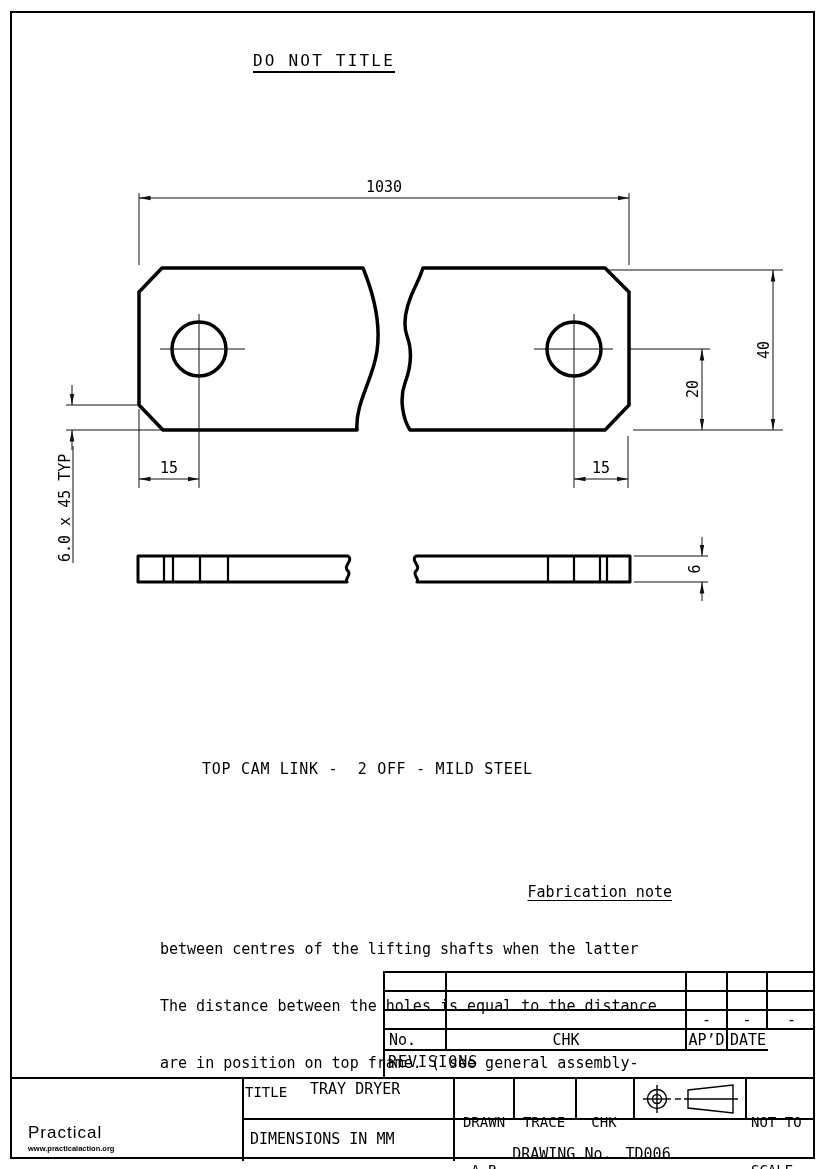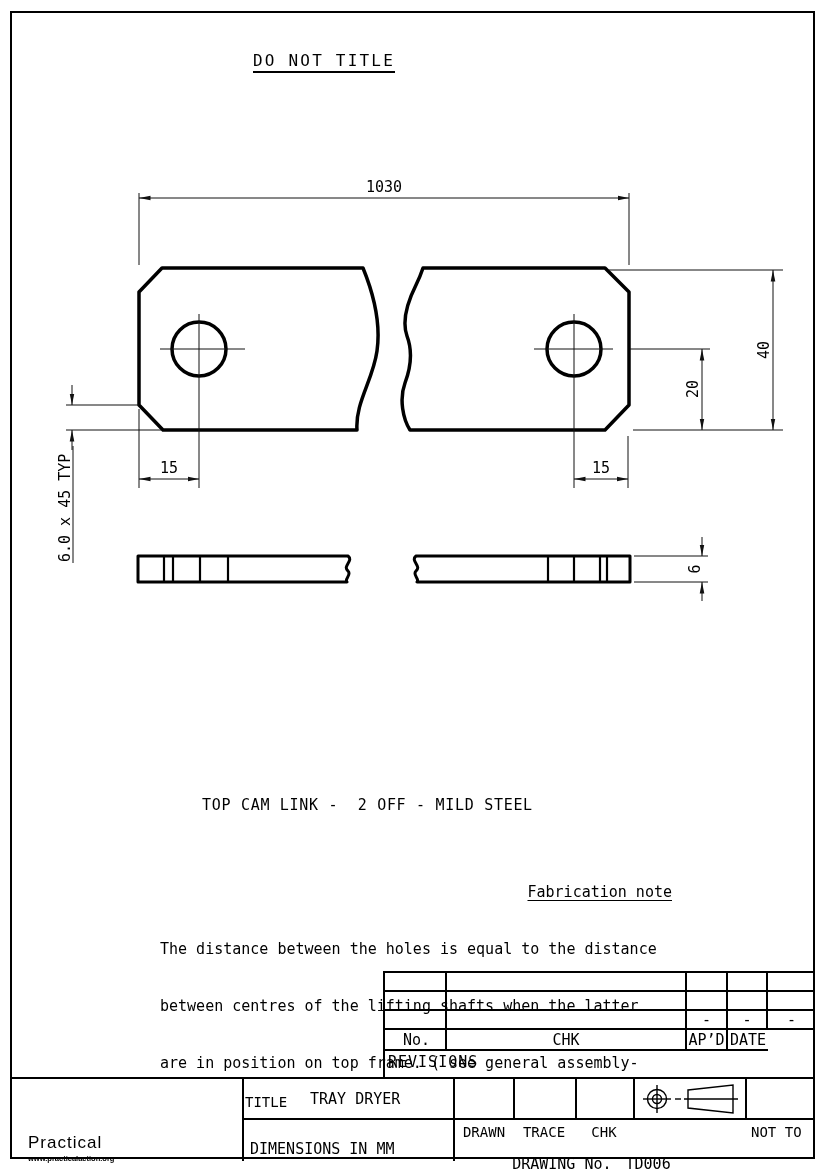--- a/index.html
+++ b/index.html
@@ -20,7 +20,7 @@
     left:253px; top:51px; font-size:16px; letter-spacing:2.2px;
     border-bottom:2px solid #000; padding-bottom:1px;
   }
-  .part-label { left:202px; top:760px; font-size:15px; letter-spacing:.7px;margin-top:36px; }
+  .part-label { left:202px; top:760px; font-size:15px; letter-spacing:.7px; }
 
   .fab-note { left:160px; top:845px; width:512px; font-size:15px; line-height:19px; }
   .fab-note .fn-title { text-align:right; }

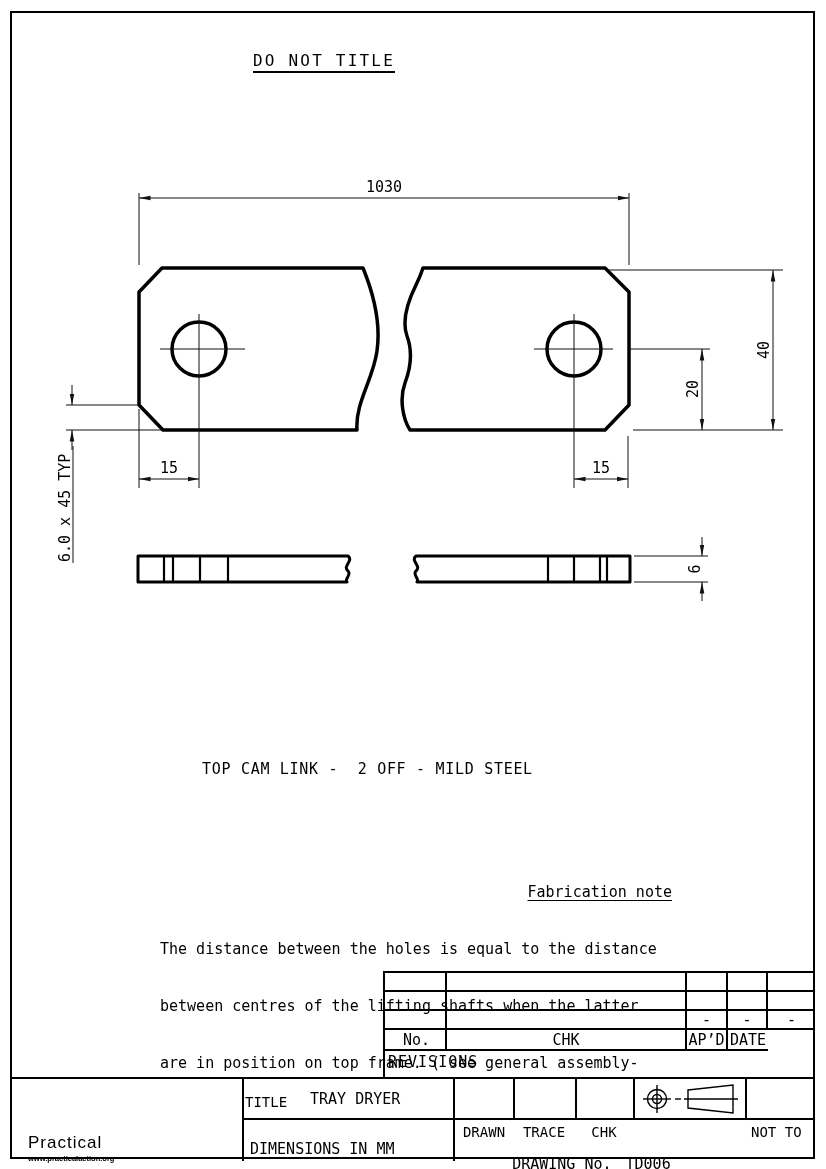--- a/index.html
+++ b/index.html
@@ -160,8 +160,8 @@
 
   <div class="abs cad fab-note">
     <div class="fn-title"><span>Fabrication note</span></div>
+    <div>between centres of the lifting shafts when the latter</div>
     <div>The distance between the holes is equal to the distance</div>
-    <div>between centres of the lifting shafts when the latter</div>
     <div>are in position on top frame. ( see general assembly-</div>
   </div>
 

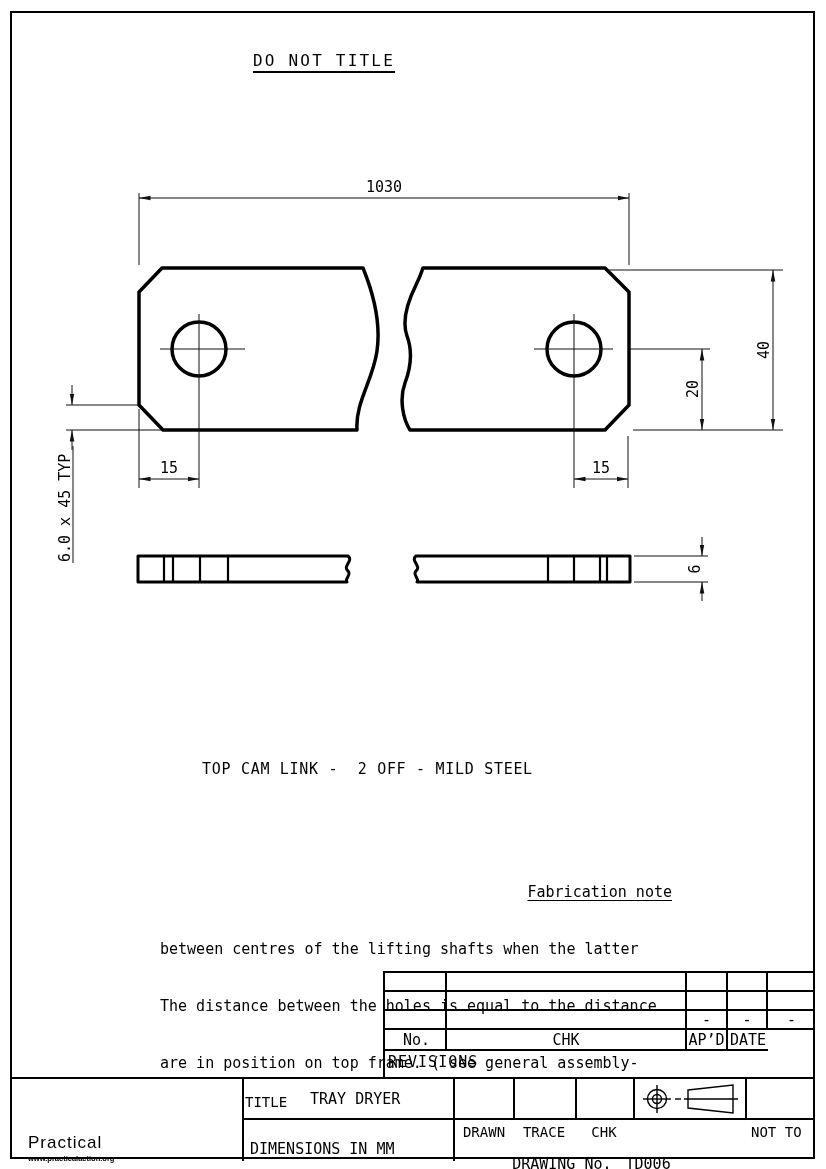--- a/index.html
+++ b/index.html
@@ -38,7 +38,7 @@
   .rev-table .c { border-right:2px solid #000; border-bottom:2px solid #000;
     display:flex; align-items:center; justify-content:center; white-space:pre; }
   .rev-table .c.last { border-right:none; }
-  .rev-table .c.left { justify-content:flex-start; padding-left:18px; }
+  .rev-table .c.left { justify-content:flex-start; padding-left:4px; }
   .rev-table .footer {
     grid-column:1 / span 5; border:none; display:flex; align-items:flex-start;
     padding:2px 0 3px 3px; white-space:pre; letter-spacing:1px;

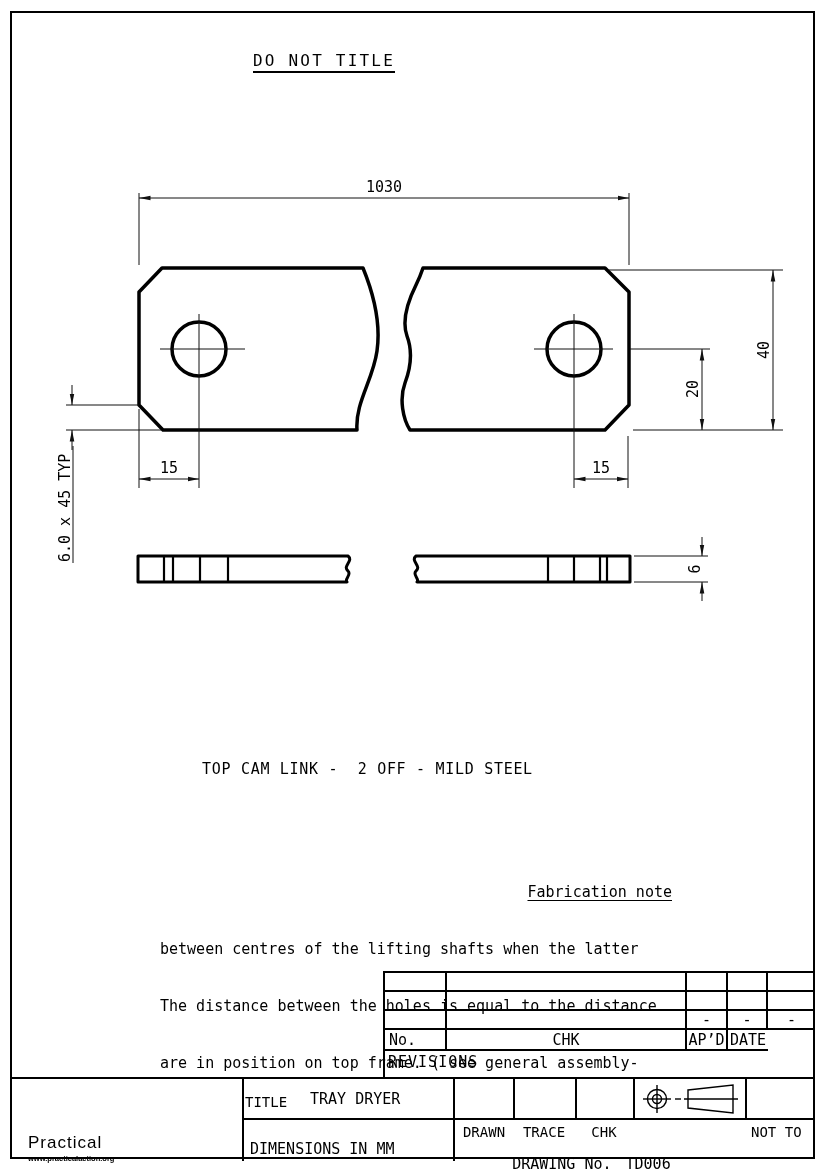--- a/index.html
+++ b/index.html
@@ -50,7 +50,7 @@
     font-size:14px;
   }
   .tb-line { position:absolute; background:#000; }
-  .tb-cell { position:absolute; white-space:pre;margin-top:10px; }
+  .tb-cell { position:absolute; white-space:pre; }
   .org-name { font-family:"Liberation Sans", sans-serif; font-size:17px; line-height:19px; letter-spacing:1px; }
   .org-small { font-family:"Liberation Sans", sans-serif; font-size:7.5px; line-height:10px; font-weight:bold; }
   .cc { text-align:center; }

